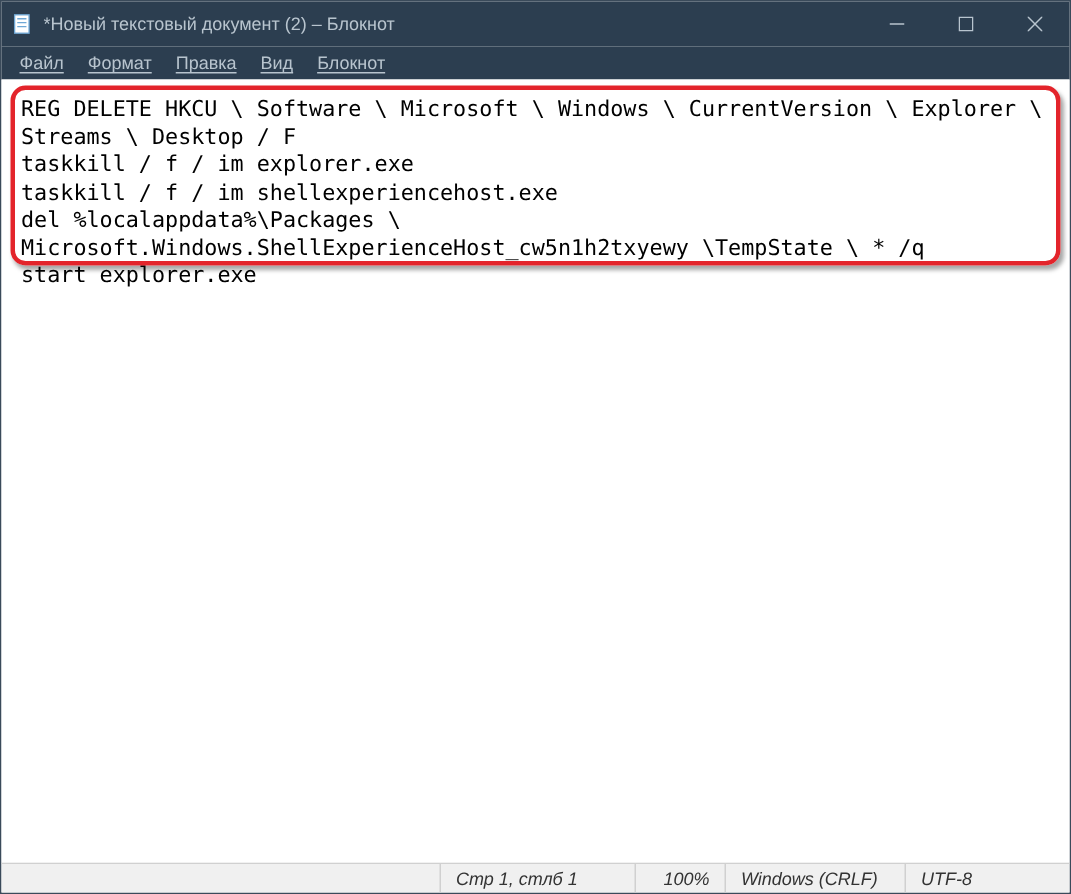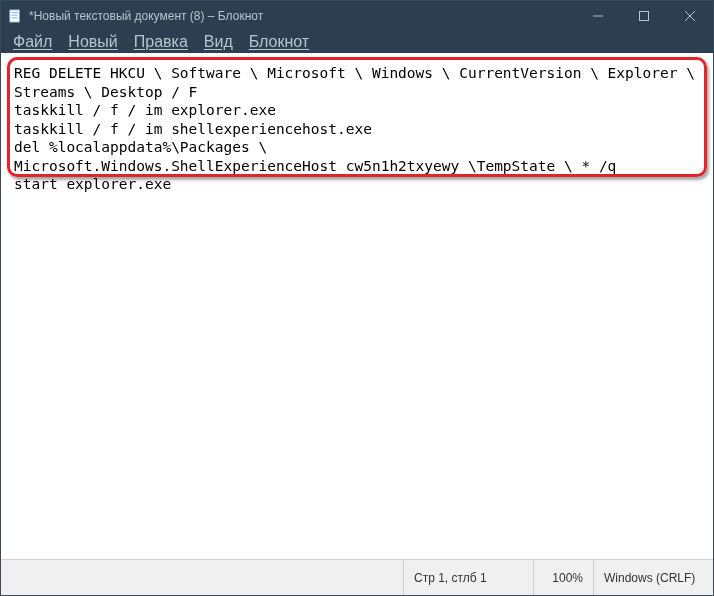--- a/index.html
+++ b/index.html
@@ -136,7 +136,7 @@
         <line x1="4" y1="10" x2="11" y2="10" stroke="#6fa8d6" stroke-width="1"></line>
       </svg>
     </span>
-    <span class="titlebar-title">*Новый текстовый документ (8) – Блокнот</span>
+    <span class="titlebar-title">*Новый текстовый документ (2) – Блокнот</span>
     <div class="win-controls">
       <div class="win-btn">
         <svg width="10" height="10" viewBox="0 0 10 10">

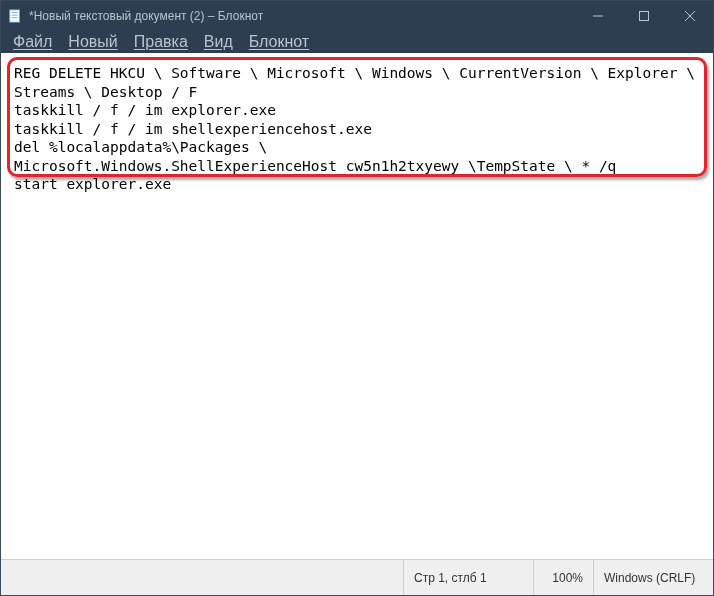--- a/index.html
+++ b/index.html
@@ -63,7 +63,7 @@
     }
     .menu-item {
       color: #b8c4ce;
-      font-size: 16px;
+      font-size: 12px;
       padding: 2px 8px;
       cursor: pointer;
       text-decoration: underline;

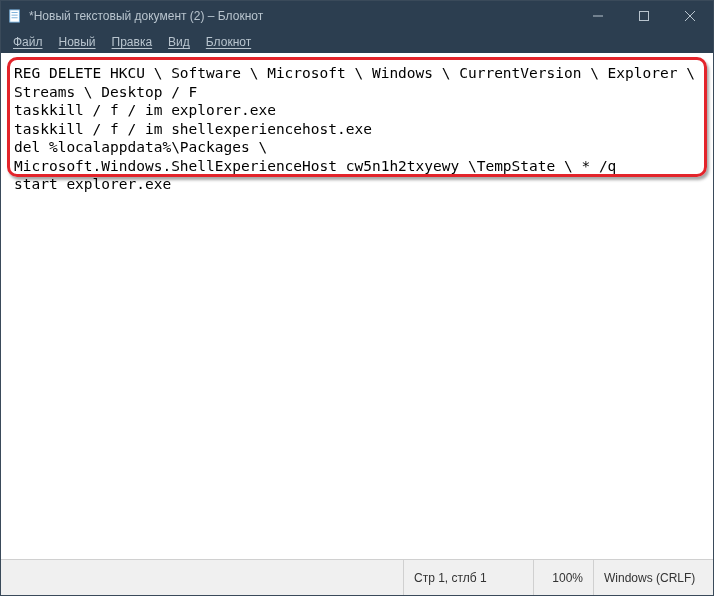--- a/index.html
+++ b/index.html
@@ -159,7 +159,7 @@
 
   <div class="menubar">
     <span class="menu-item">Файл</span>
-    <span class="menu-item">Новый</span>
+    <span class="menu-item">Формат</span>
     <span class="menu-item">Правка</span>
     <span class="menu-item">Вид</span>
     <span class="menu-item">Блокнот</span>

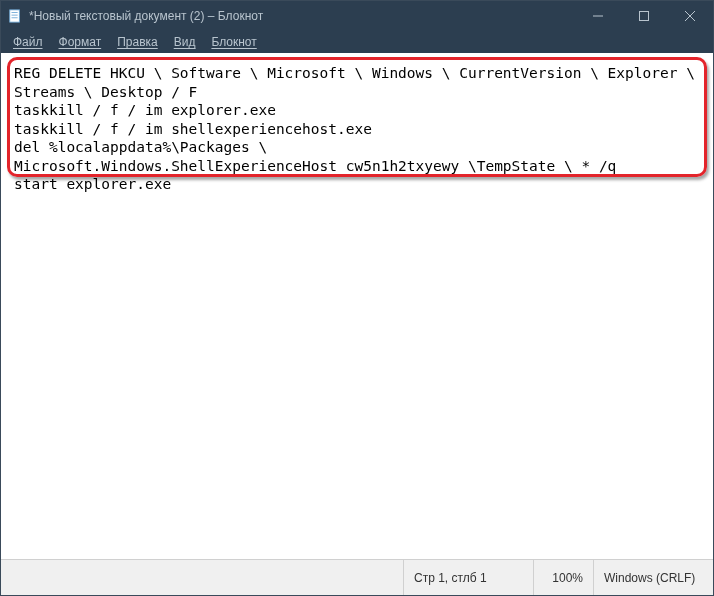--- a/index.html
+++ b/index.html
@@ -102,12 +102,13 @@
       background: transparent;
     }
     .statusbar {
-      height: 36px;
+      height: 20px;
       background: #f0f0f0;
       border-top: 1px solid #d0d0d0;
       display: flex;
       font-size: 12px;
       color: #333;
+      font-style: italic;
     }
     .status-cell {
       border-left: 1px solid #d0d0d0;

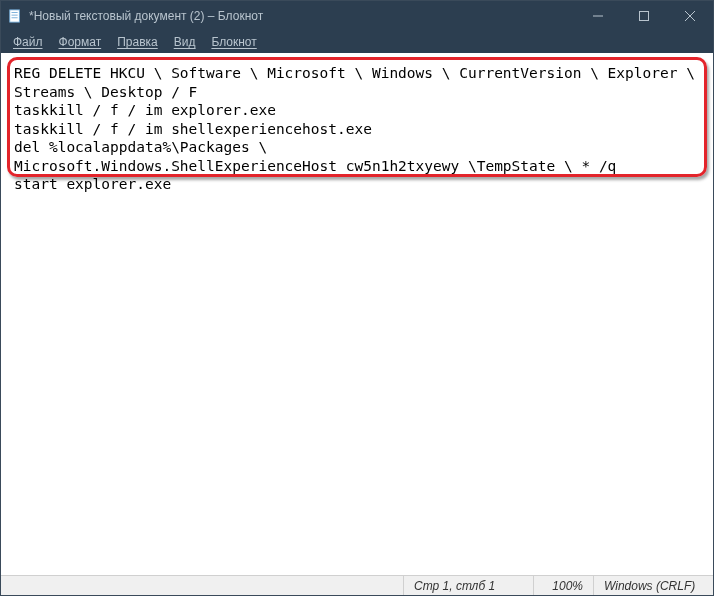--- a/index.html
+++ b/index.html
@@ -180,6 +180,7 @@
     <div class="status-cell sc-pos">Стр 1, стлб 1</div>
     <div class="status-cell sc-zoom">100%</div>
     <div class="status-cell sc-eol">Windows (CRLF)</div>
+    <div class="status-cell sc-enc">UTF-8</div>
   </div>
 
 </div>

